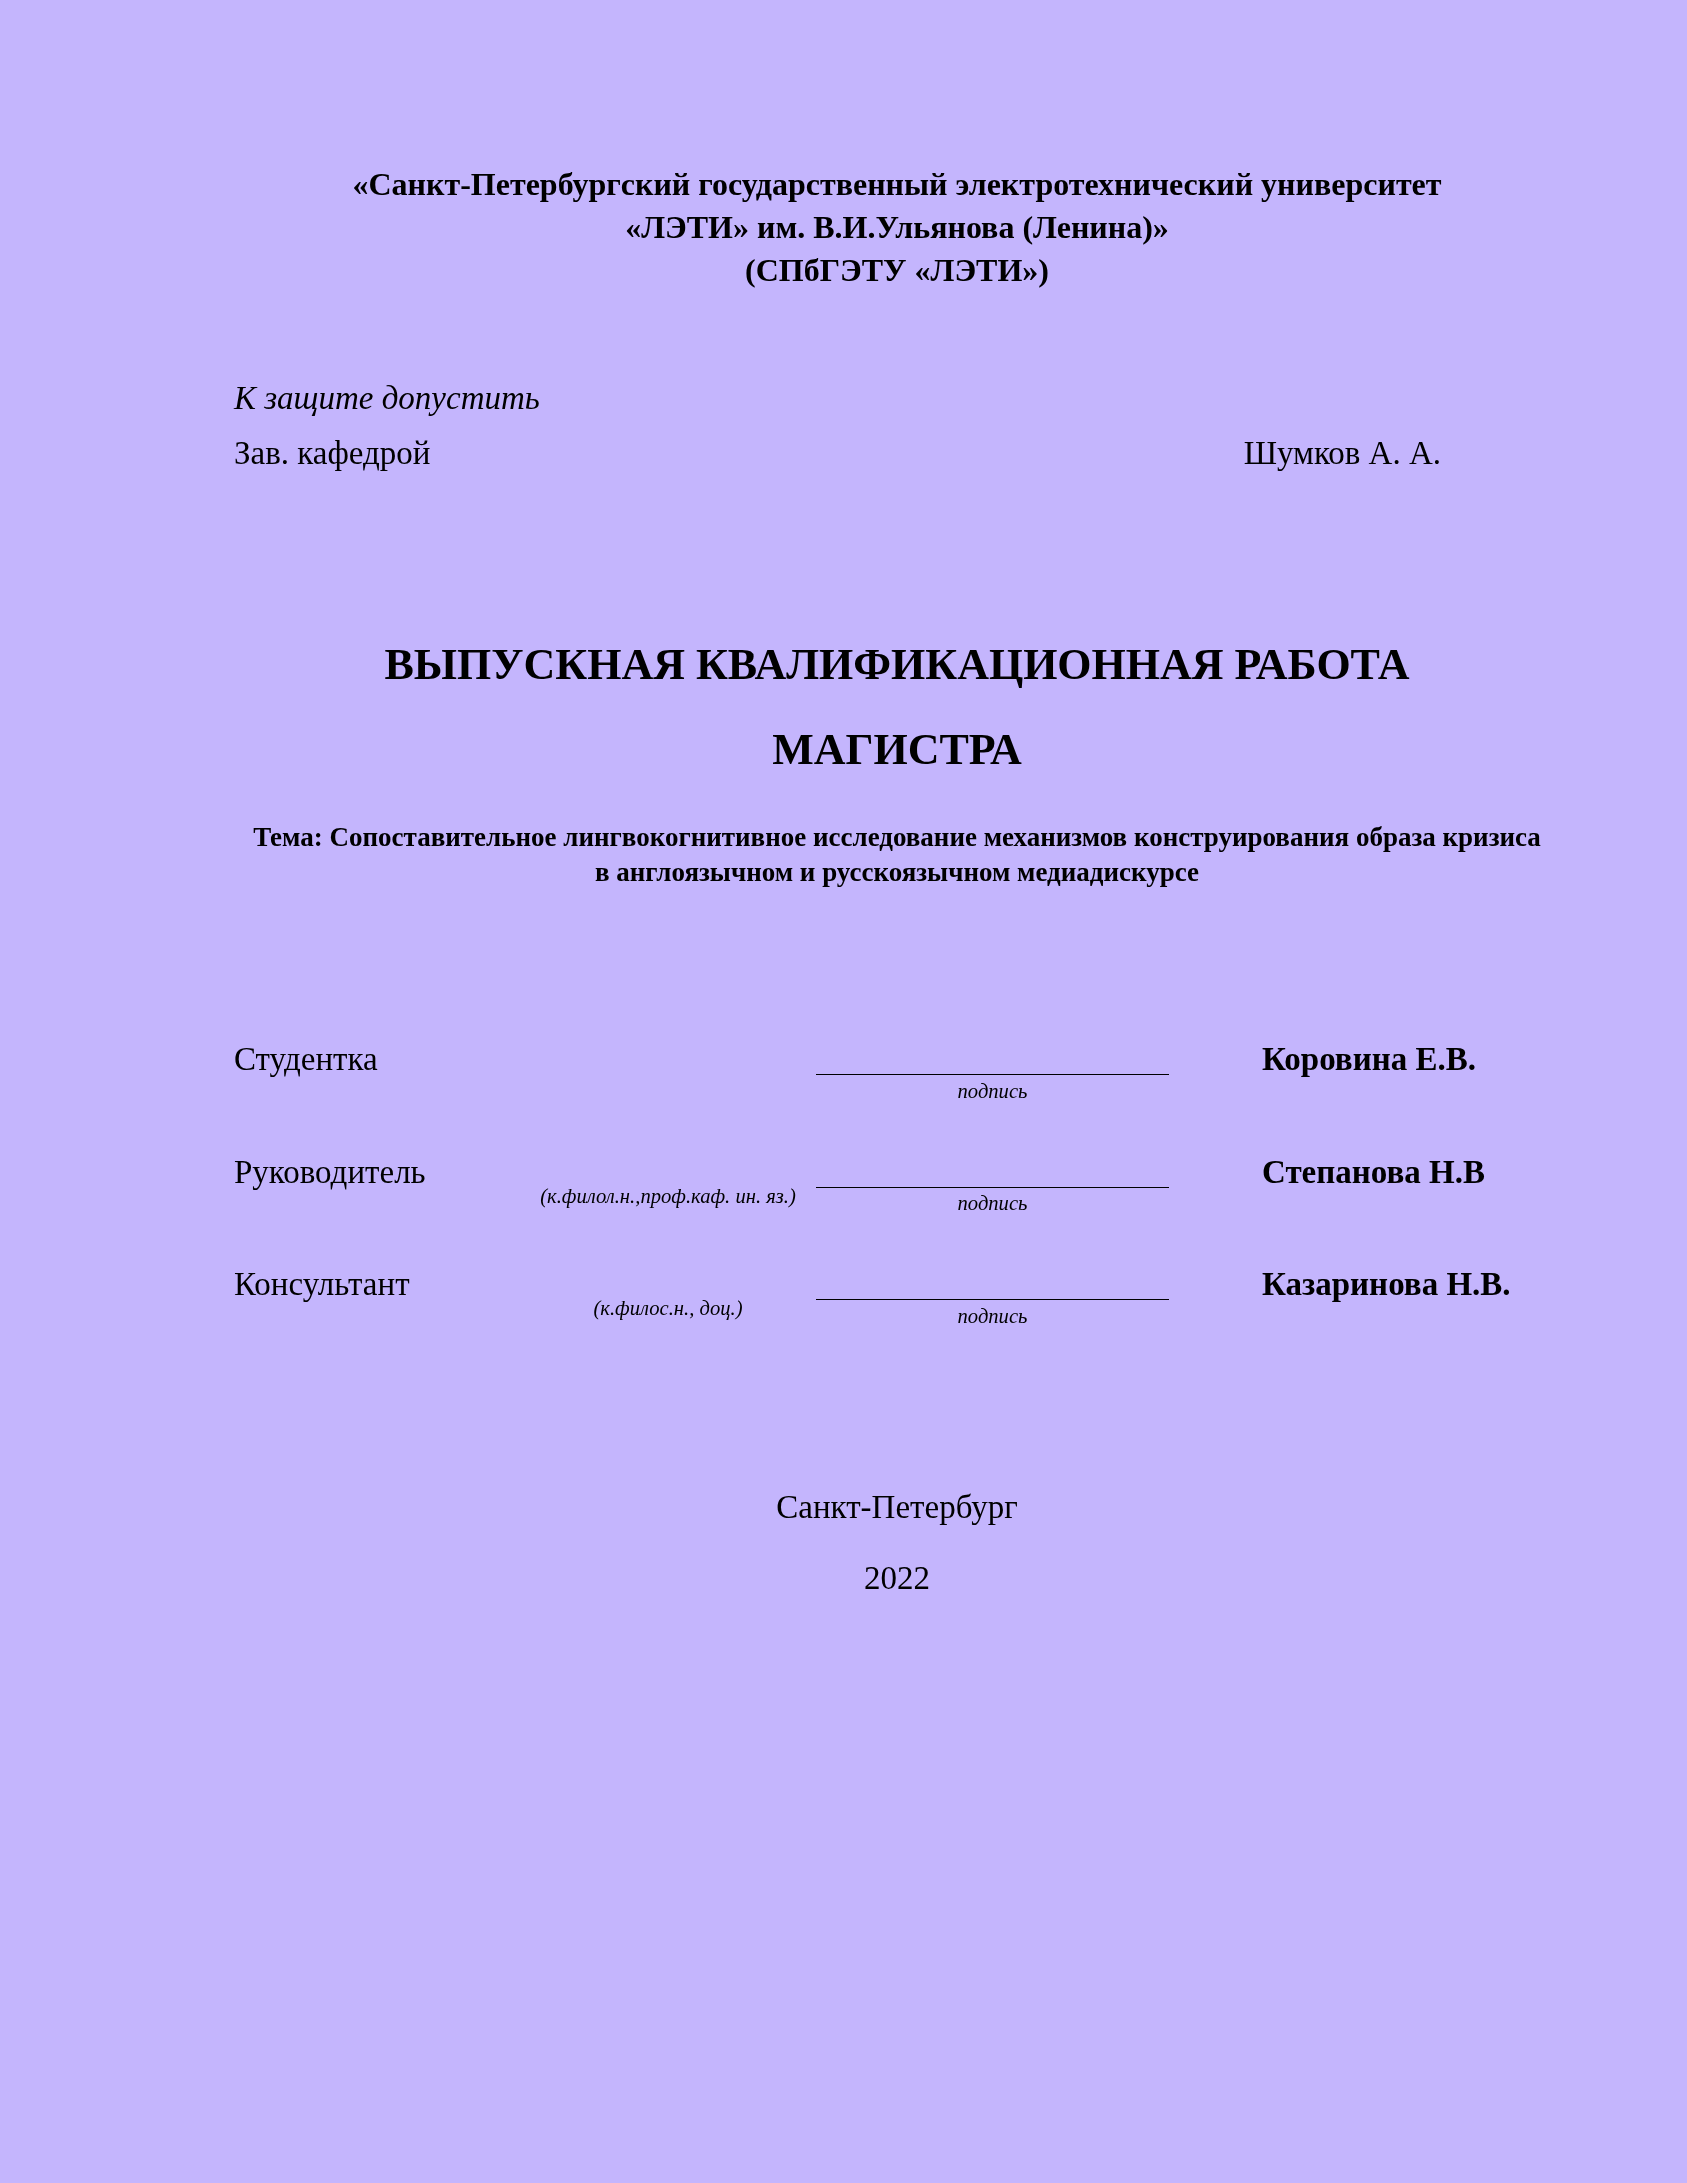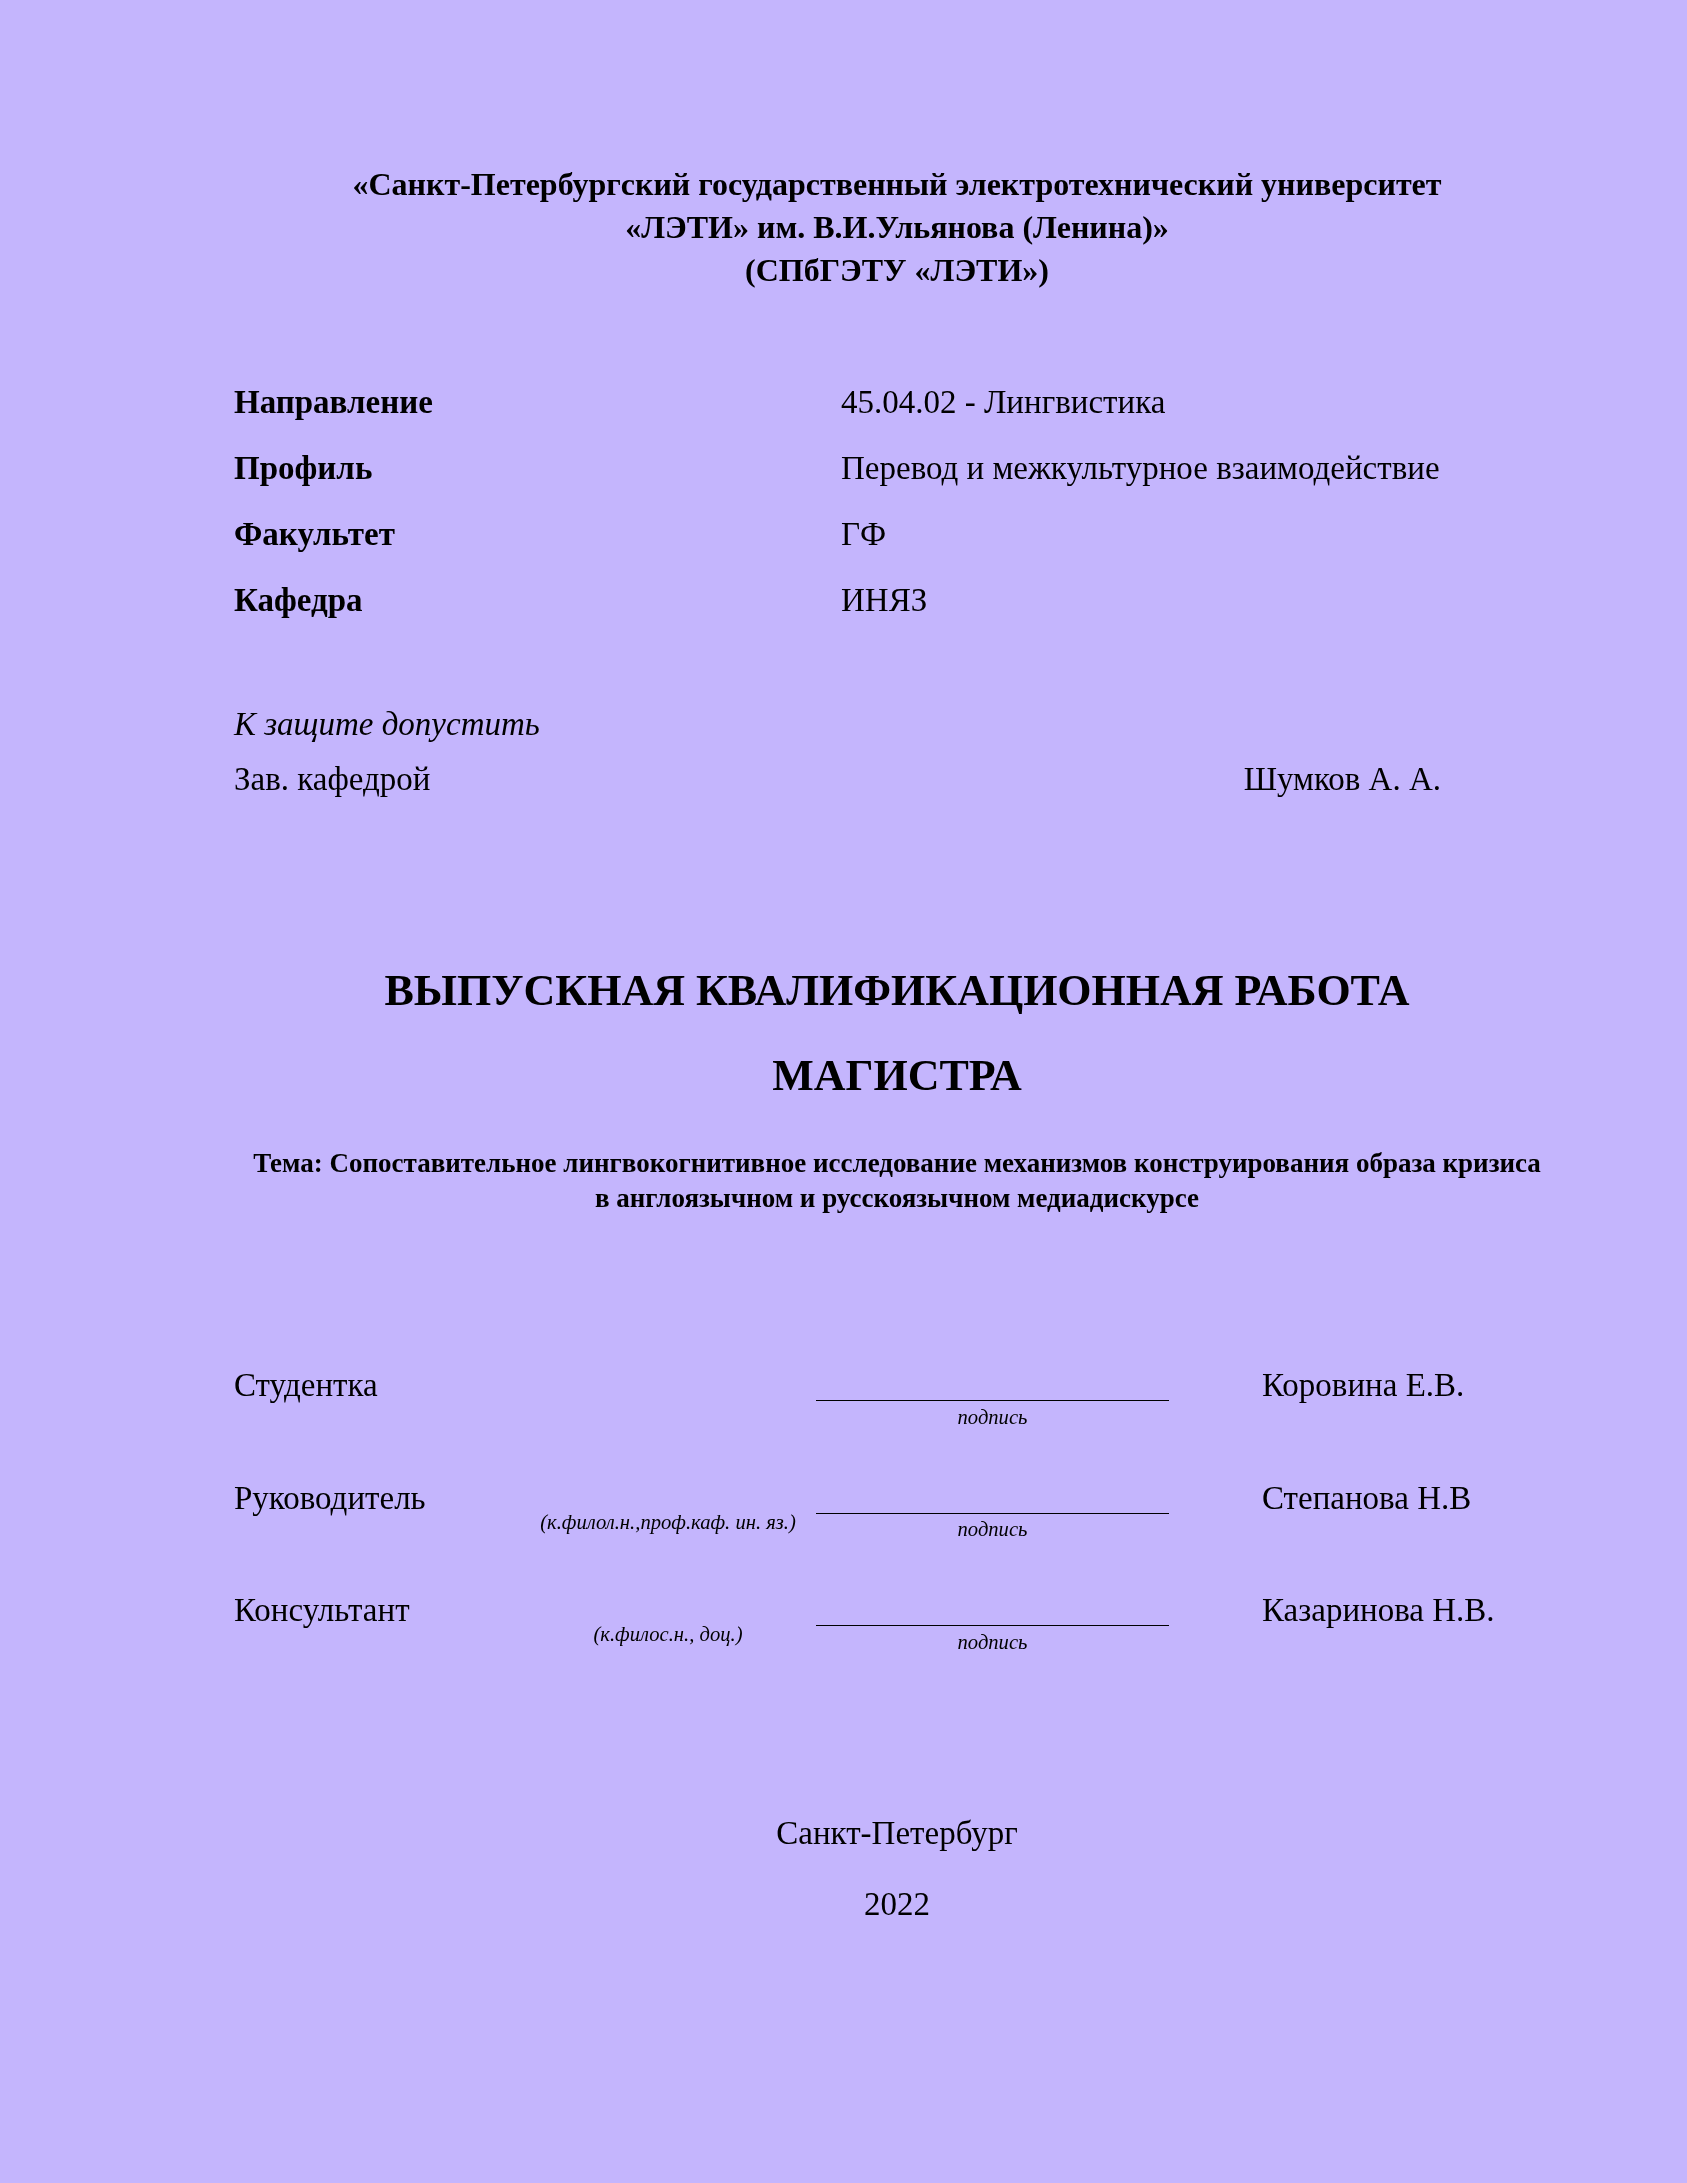--- a/index.html
+++ b/index.html
@@ -135,24 +135,6 @@
     <div>(СПбГЭТУ «ЛЭТИ»)</div>
   </div>
 
-  <div class="fields">
-    <div class="field-row">
-      <div class="field-label">Направление</div>
-      <div class="field-value">45.04.02 - Лингвистика</div>
-    </div>
-    <div class="field-row">
-      <div class="field-label">Профиль</div>
-      <div class="field-value">Перевод и межкультурное взаимодействие</div>
-    </div>
-    <div class="field-row">
-      <div class="field-label">Факультет</div>
-      <div class="field-value">ГФ</div>
-    </div>
-    <div class="field-row">
-      <div class="field-label">Кафедра</div>
-      <div class="field-value">ИНЯЗ</div>
-    </div>
-  </div>
 
   <div class="approval">
     <div class="approval-line1">К защите допустить</div>

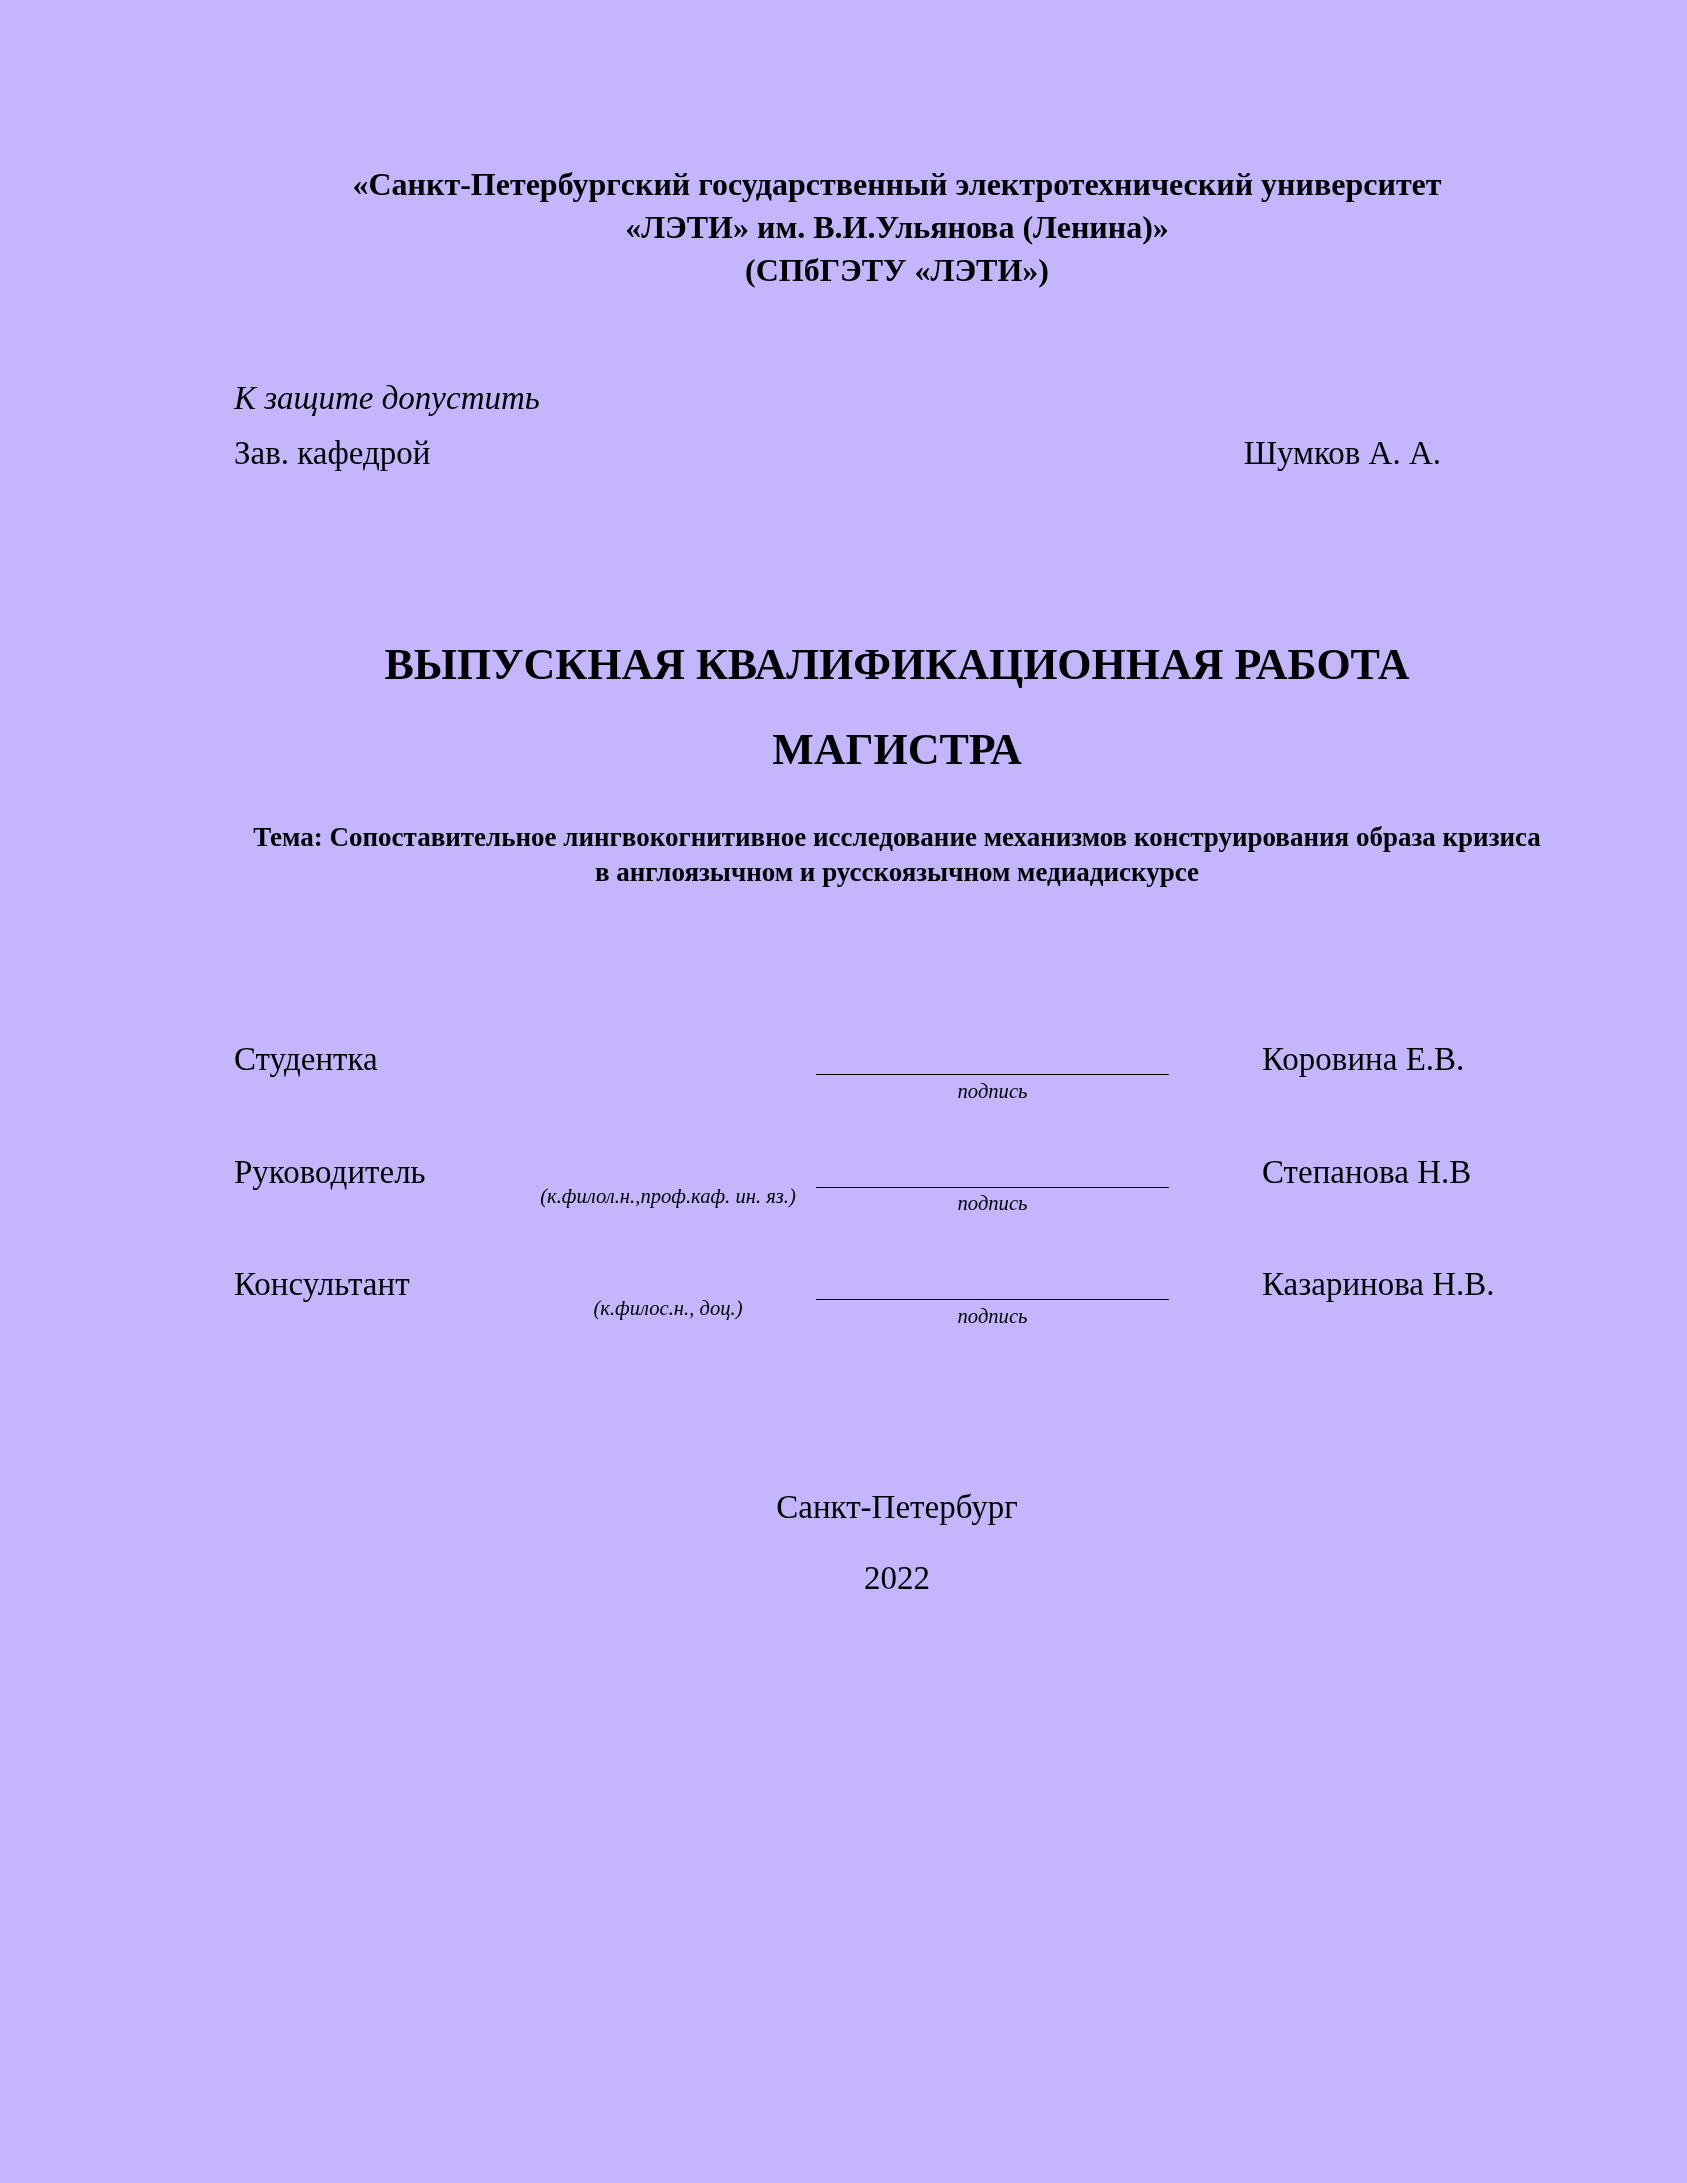--- a/index.html
+++ b/index.html
@@ -114,6 +114,7 @@
     font-size: 33px;
     padding-left: 48px;
     padding-top: 11px;
+    font-weight: bold;
   }
   
   .doc-footer {

